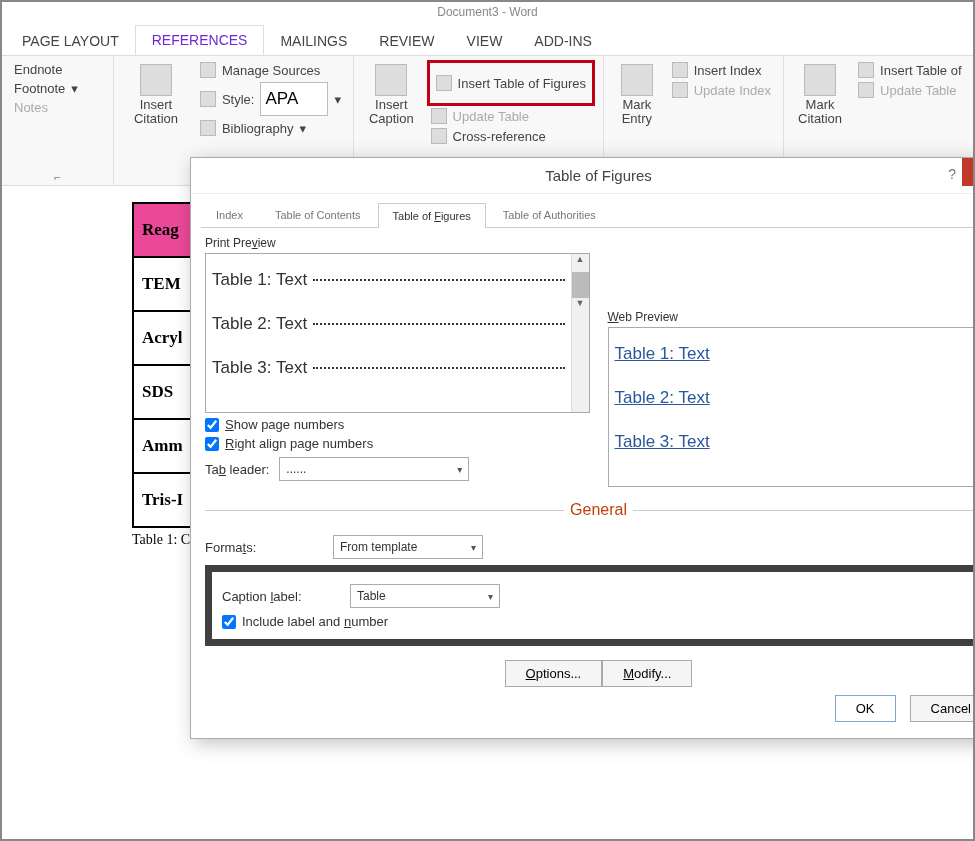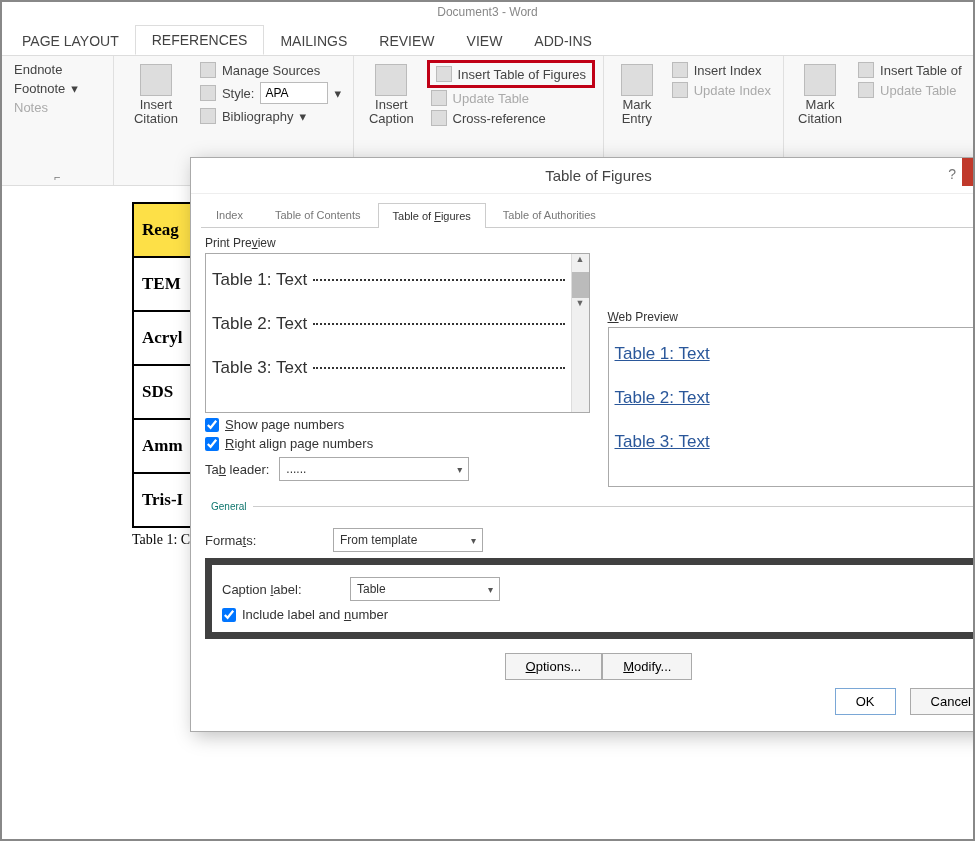--- a/index.html
+++ b/index.html
@@ -9,7 +9,7 @@
   
   .ribbon-tabs { display: flex; font-size: 14px; border-bottom: 1px solid #ddd; padding-left: 4px; height: 30px; align-items: flex-end;}
   .ribbon-tab { padding: 6px 16px; color: #444; cursor: default;}
-  .ribbon-tab.active { border: 1px solid #ddd; border-bottom: 1px solid #fff; color: #404040; background: #fff;}
+  .ribbon-tab.active { border: 1px solid #ddd; border-bottom: 1px solid #fff; color: #6d28d9; background: #fff;}
   
   .ribbon { display: flex; background: #f8f8f8; border-bottom: 1px solid #ddd; height: 130px; font-size: 13px; color:#444;}
   .ribbon-group { border-right: 1px solid #e0e0e0; padding: 4px 8px 2px 8px; display: flex; flex-direction: column; justify-content: space-between;}

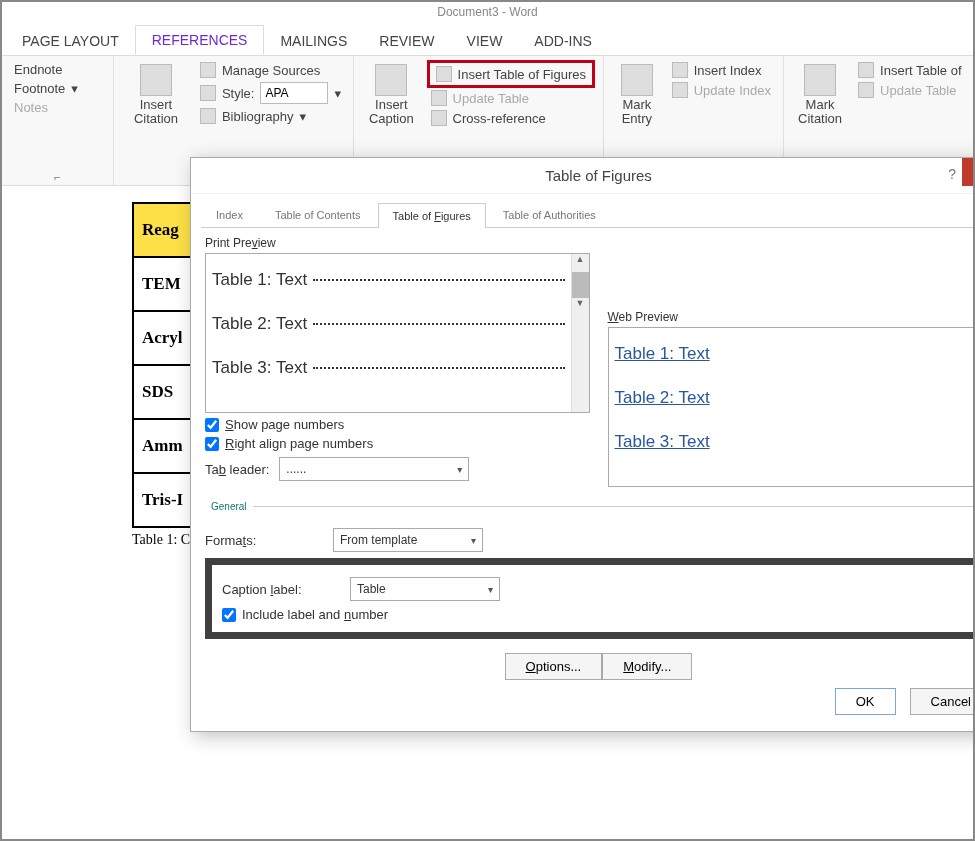--- a/index.html
+++ b/index.html
@@ -20,7 +20,7 @@
   .rb-icon-lg { width:32px; height:32px; background:#ddd; border:1px solid #bbb;}
   .style-dd { border:1px solid #bbb; background:#fff; height:22px; width:68px; font-size:12px; padding:4px 4px;}
   .disabled { color:#aaa;}
-  .highlight-red { border:3px solid #c00016; padding:3px 6px;}
+  .highlight-red { border:3px solid #c00016; padding:12px 6px;}
   
   .doc-area { position:absolute; left:0; right:0; top:190px; bottom:0; background:#fff; padding: 10px 0 10px 130px;}
   .doc-table { border-collapse: collapse; }

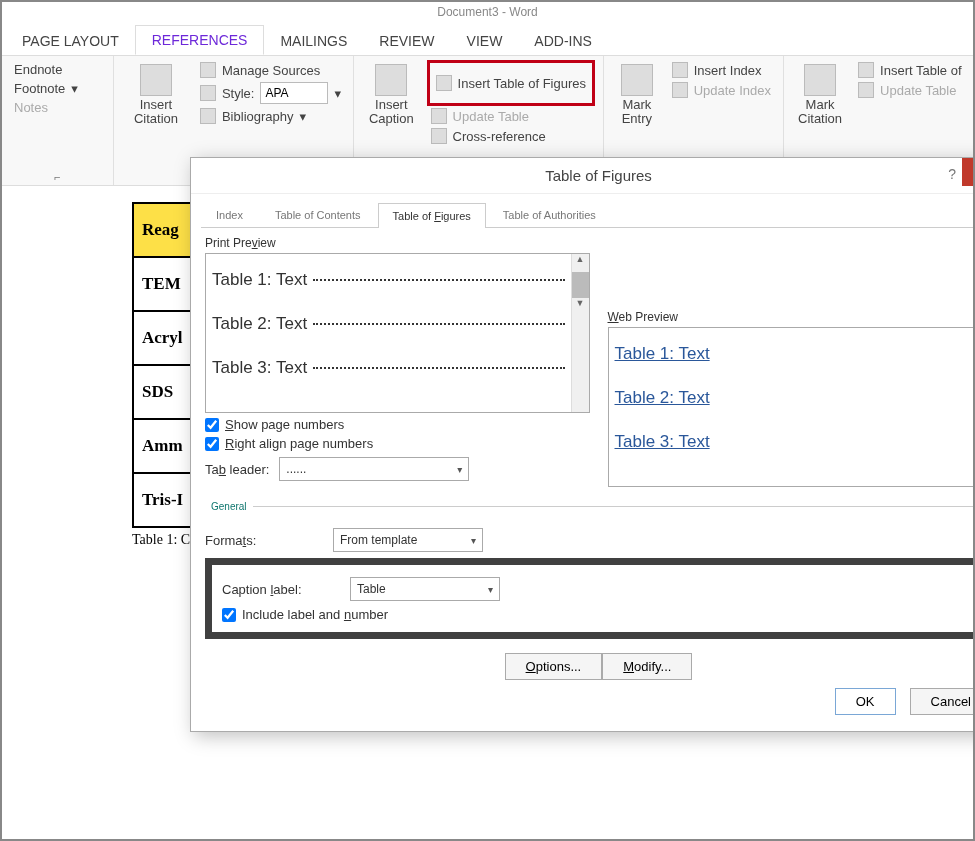--- a/index.html
+++ b/index.html
@@ -18,7 +18,7 @@
   .rb-big { display:flex; flex-direction:column; align-items:center; padding: 4px 6px; gap:2px;}
   .rb-icon { width: 16px; height:16px; background:#ddd; border:1px solid #bbb; display:inline-block;}
   .rb-icon-lg { width:32px; height:32px; background:#ddd; border:1px solid #bbb;}
-  .style-dd { border:1px solid #bbb; background:#fff; height:22px; width:68px; font-size:12px; padding:4px 4px;}
+  .style-dd { border:1px solid #bbb; background:#fff; height:22px; width:68px; font-size:17px; padding:16px 4px;}
   .disabled { color:#aaa;}
   .highlight-red { border:3px solid #c00016; padding:12px 6px;}
   

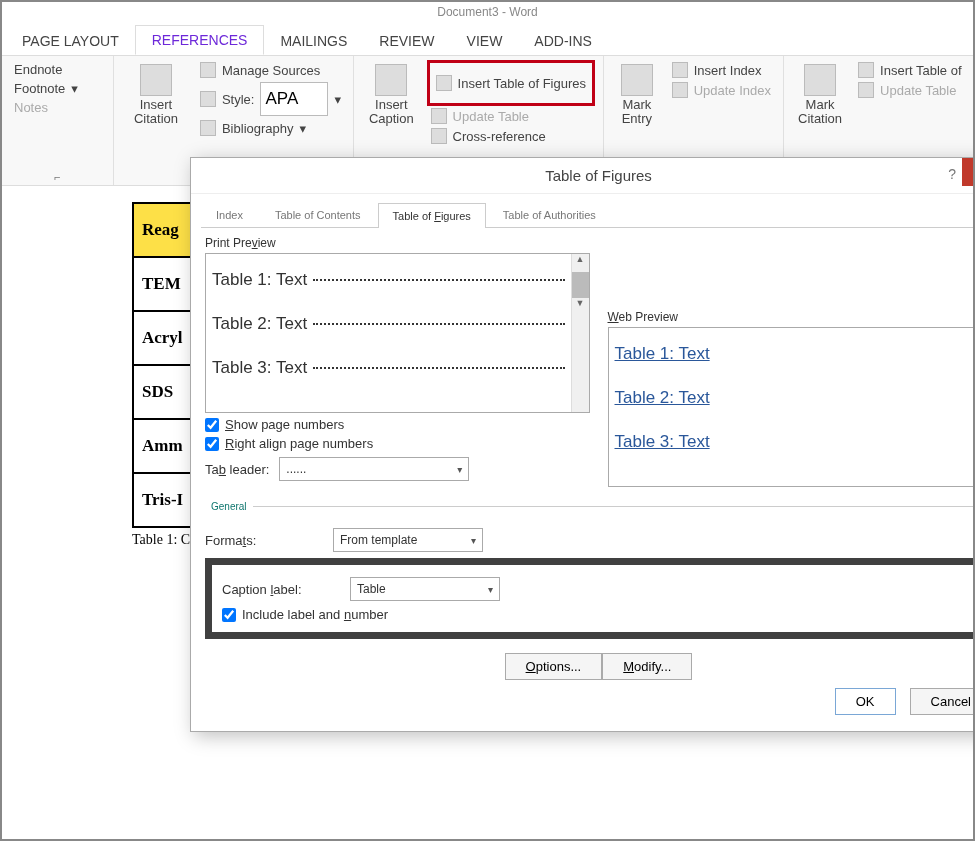--- a/index.html
+++ b/index.html
@@ -200,7 +200,7 @@
   <table class="doc-table">
     <tbody>
         <tr>
-          <td style="width:64px;background:#fde047">Reag</td>
+          <td style="width:64px;background:#ec4899">Reag</td>
           <td style="width:380px"></td>
         </tr>
     <tr>

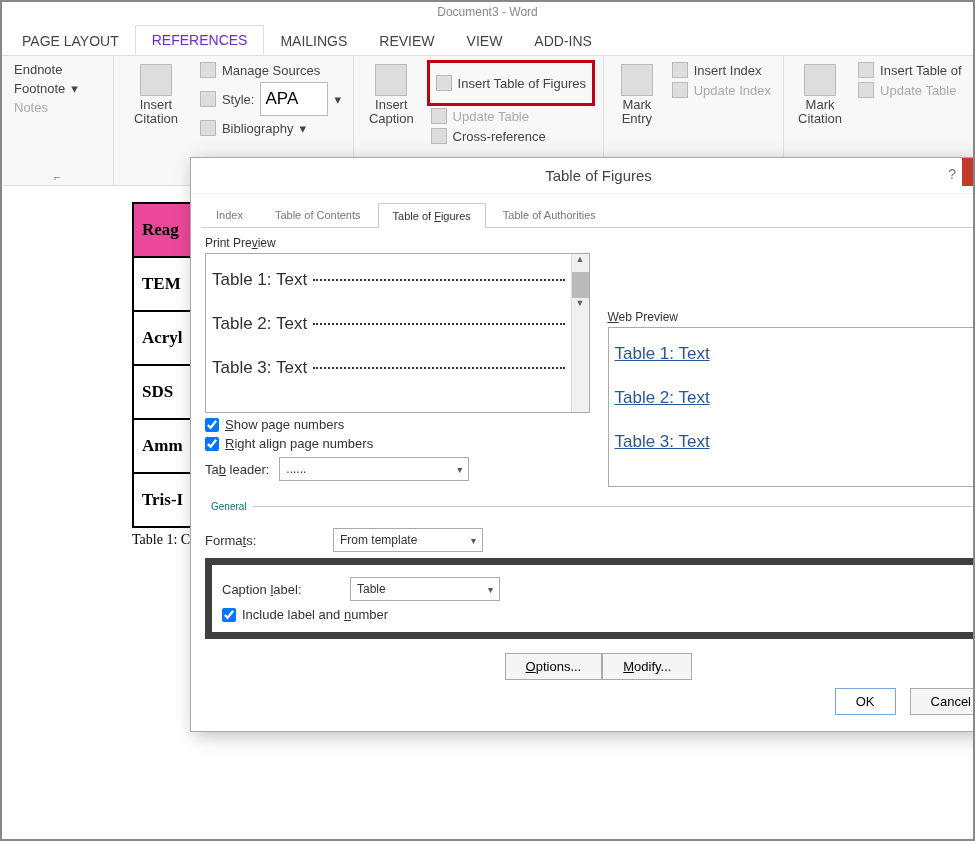--- a/index.html
+++ b/index.html
@@ -63,7 +63,7 @@
   .dd .arr { font-size:10px; color:#555;}
   
   fieldset.general { border:none; border-top:1px solid #ccc; margin-top:14px; padding-top:10px; position:relative;}
-  fieldset.general legend { font-size:10px; color:#0f766e; padding:0 6px;}
+  fieldset.general legend { font-size:16px; color:#c2410c; padding:0 6px;text-align:center;}
   .form-row { display:flex; align-items:center; gap:18px; margin:6px 0;}
   .form-row label { width:110px; font-size:13px;}
   .dd-sm { width:150px;}

